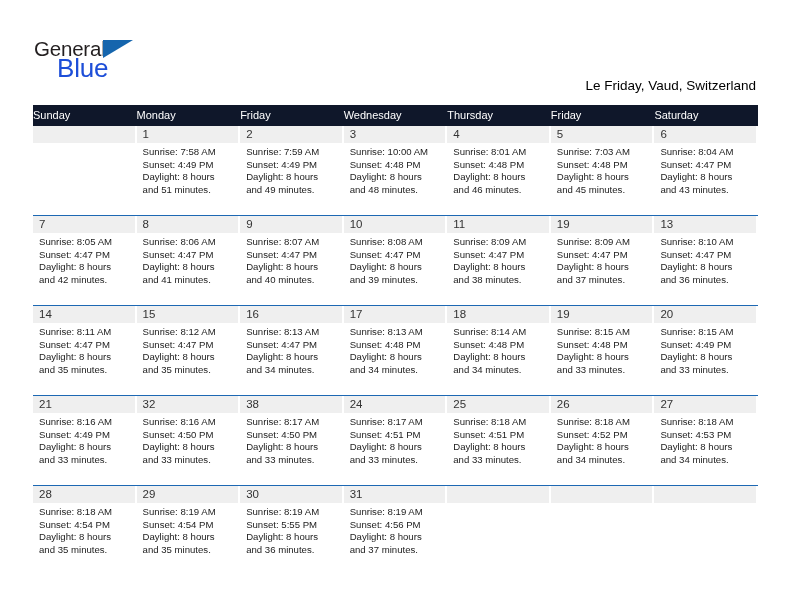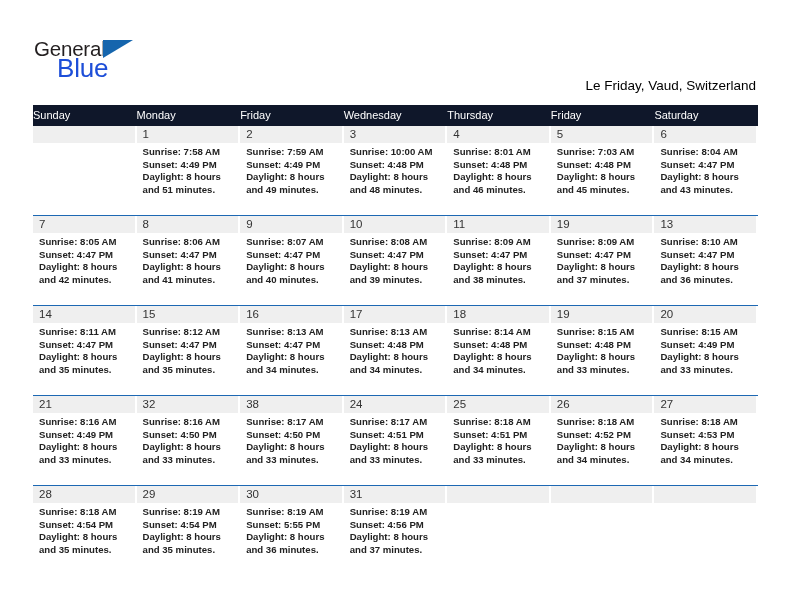--- a/index.html
+++ b/index.html
@@ -133,7 +133,6 @@
     font-size: 9.6px;
     line-height: 12.6px;
     color: #222222;
-    font-weight: bold;
   }
   .info div {
     white-space: nowrap;

